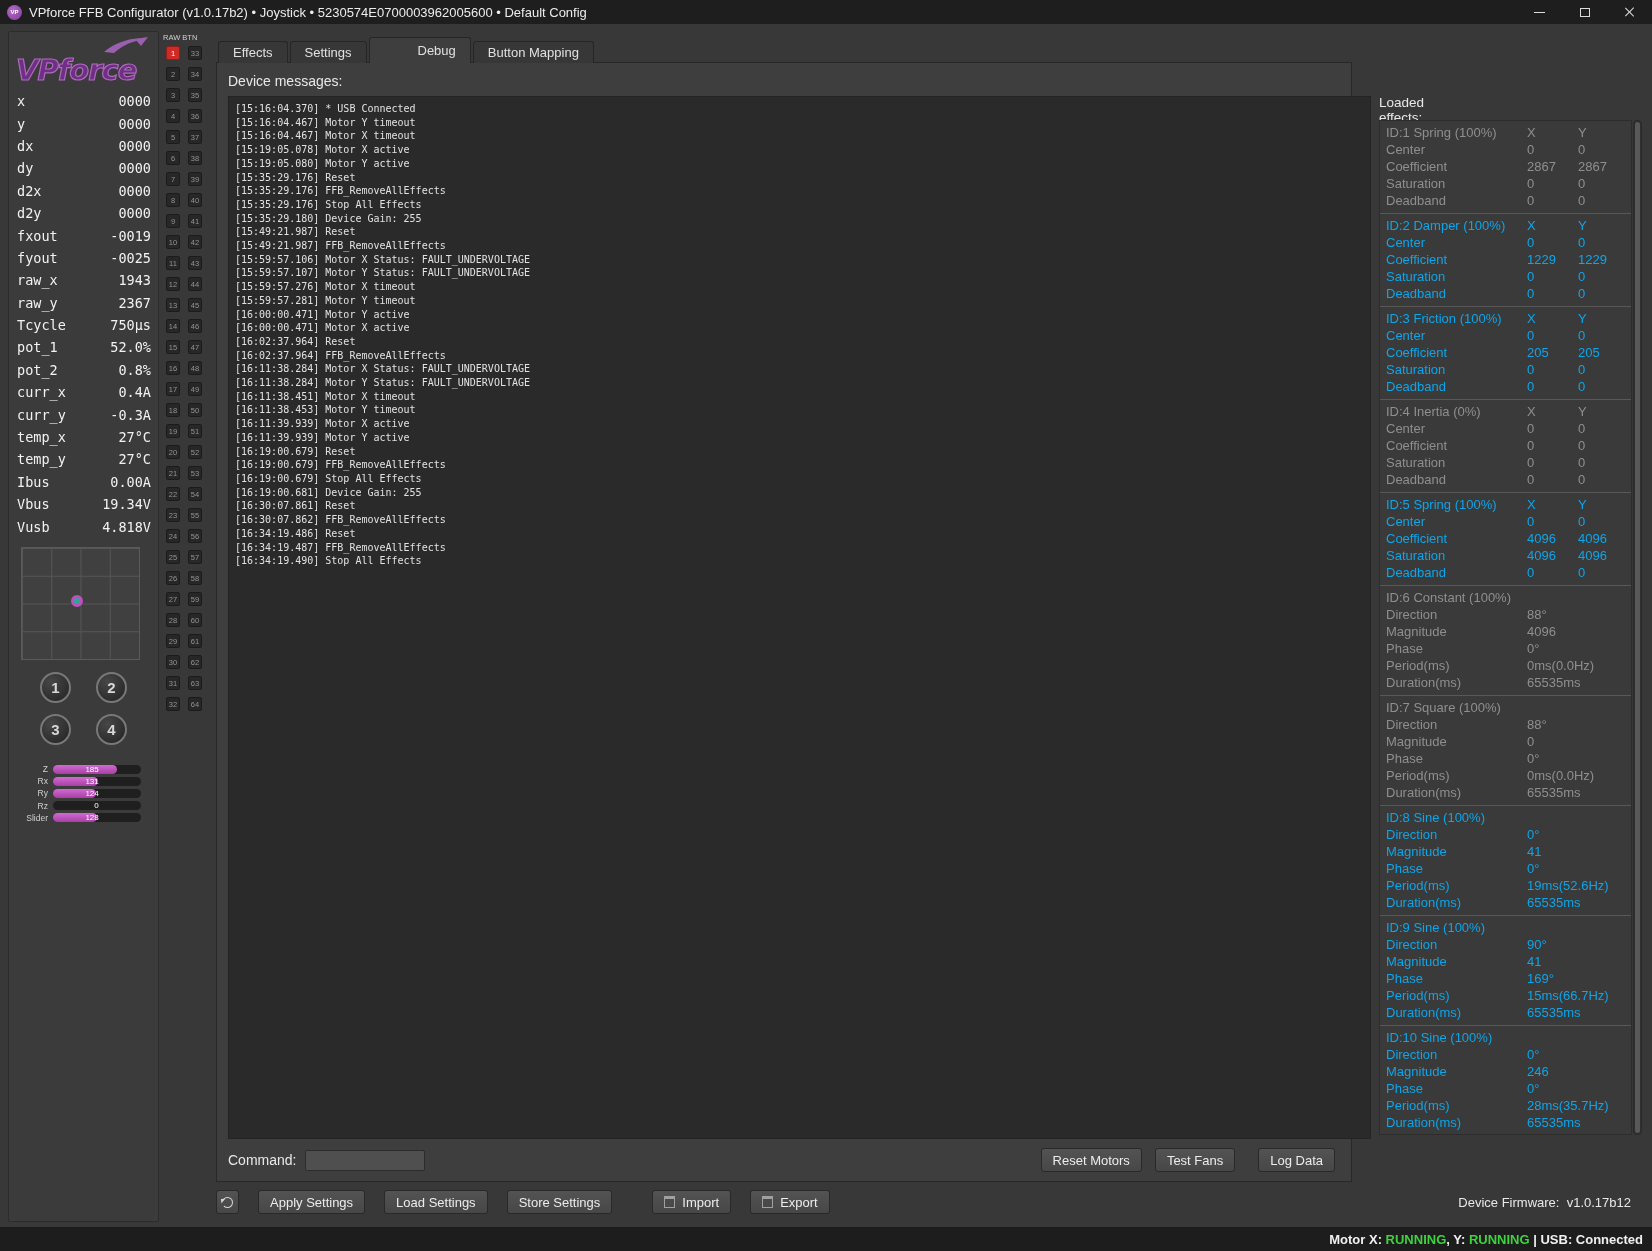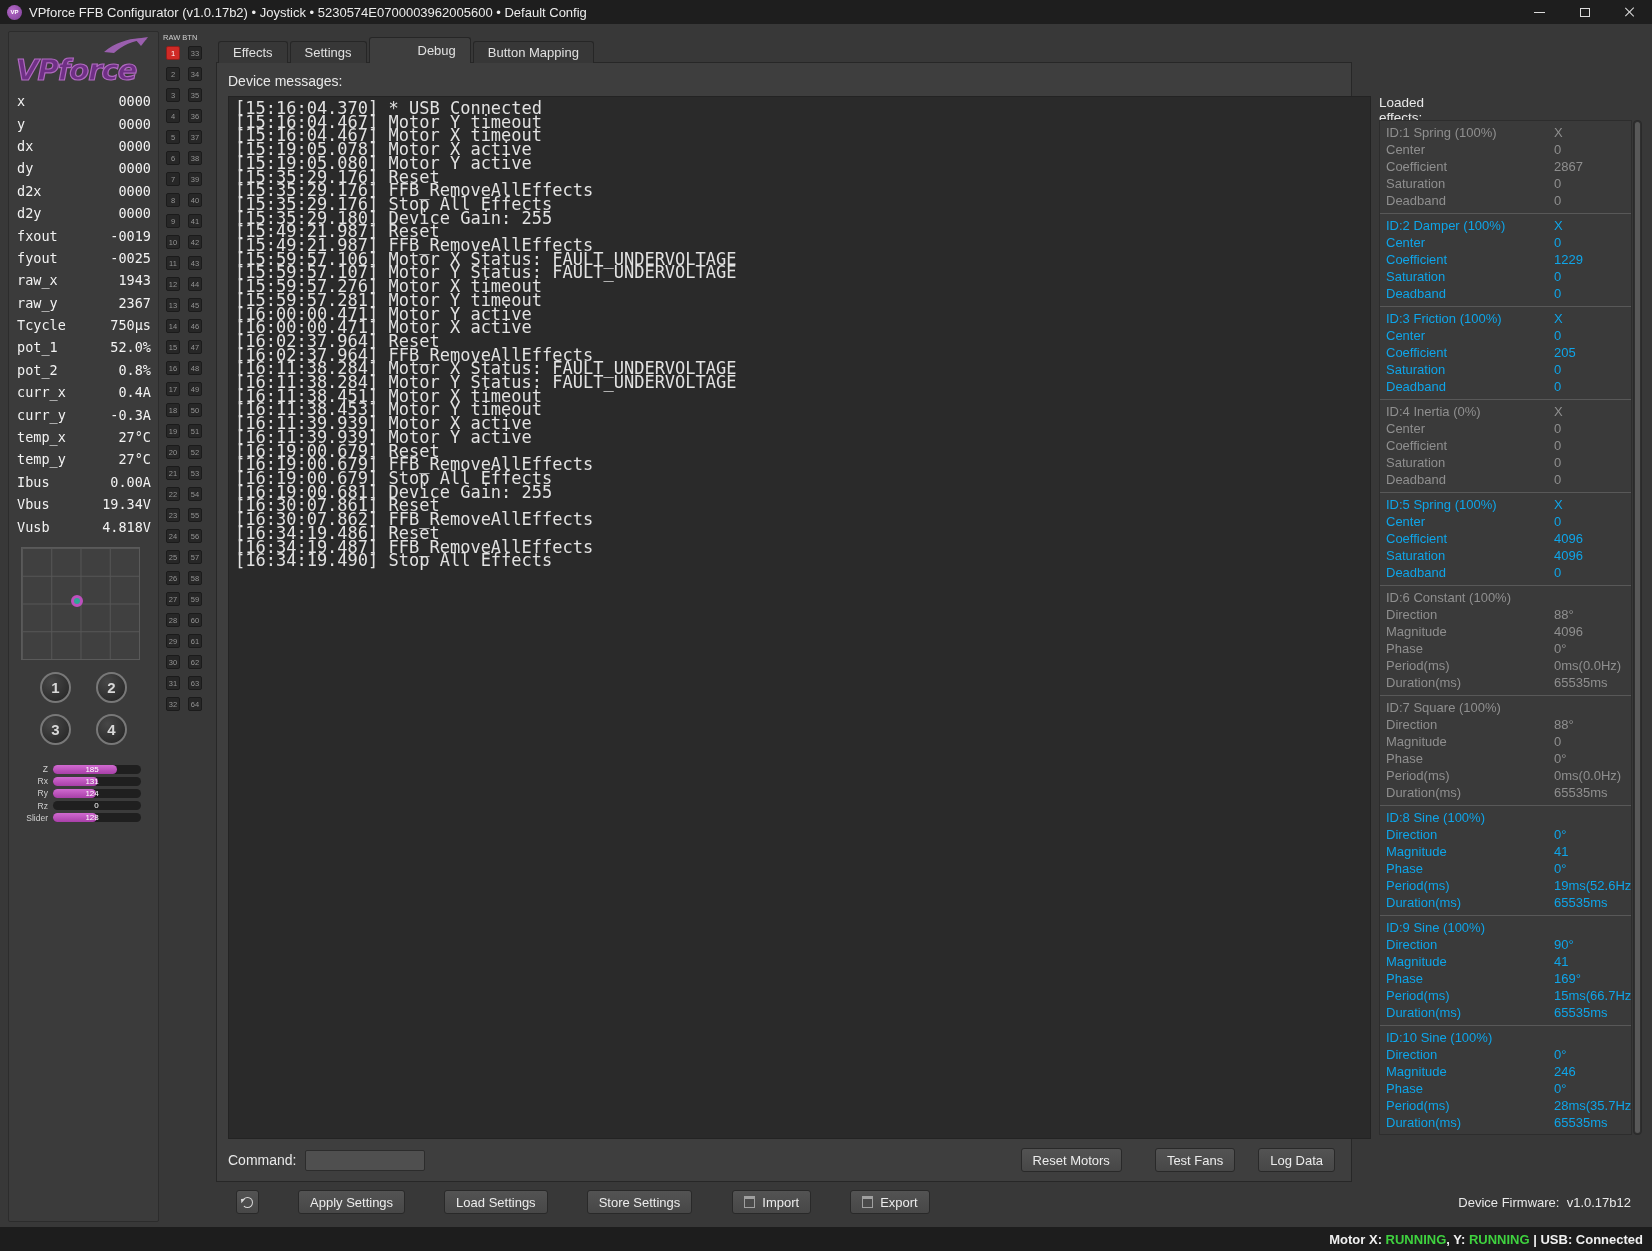--- a/index.html
+++ b/index.html
@@ -69,7 +69,7 @@
   .messages-label { position:absolute; left:11px; top:10px; font-size:14px; color:#e8e8e8; }
   .console { position:absolute; left:11px; top:33px; width:1143px; height:1043px;
     background:#2a2a2a; border:1px solid #232323; padding:5px 6px; overflow:hidden;
-    font-family:"DejaVu Sans Mono", monospace; font-size:17px; line-height:13.7px; color:#e2e2e2; }
+    font-family:"DejaVu Sans Mono", monospace; font-size:10px; line-height:13.7px; color:#e2e2e2; }
   .log-line { white-space:pre; }
   
   .effects-title { position:absolute; left:1162px; top:32px; font-size:13.5px; color:#e8e8e8; }

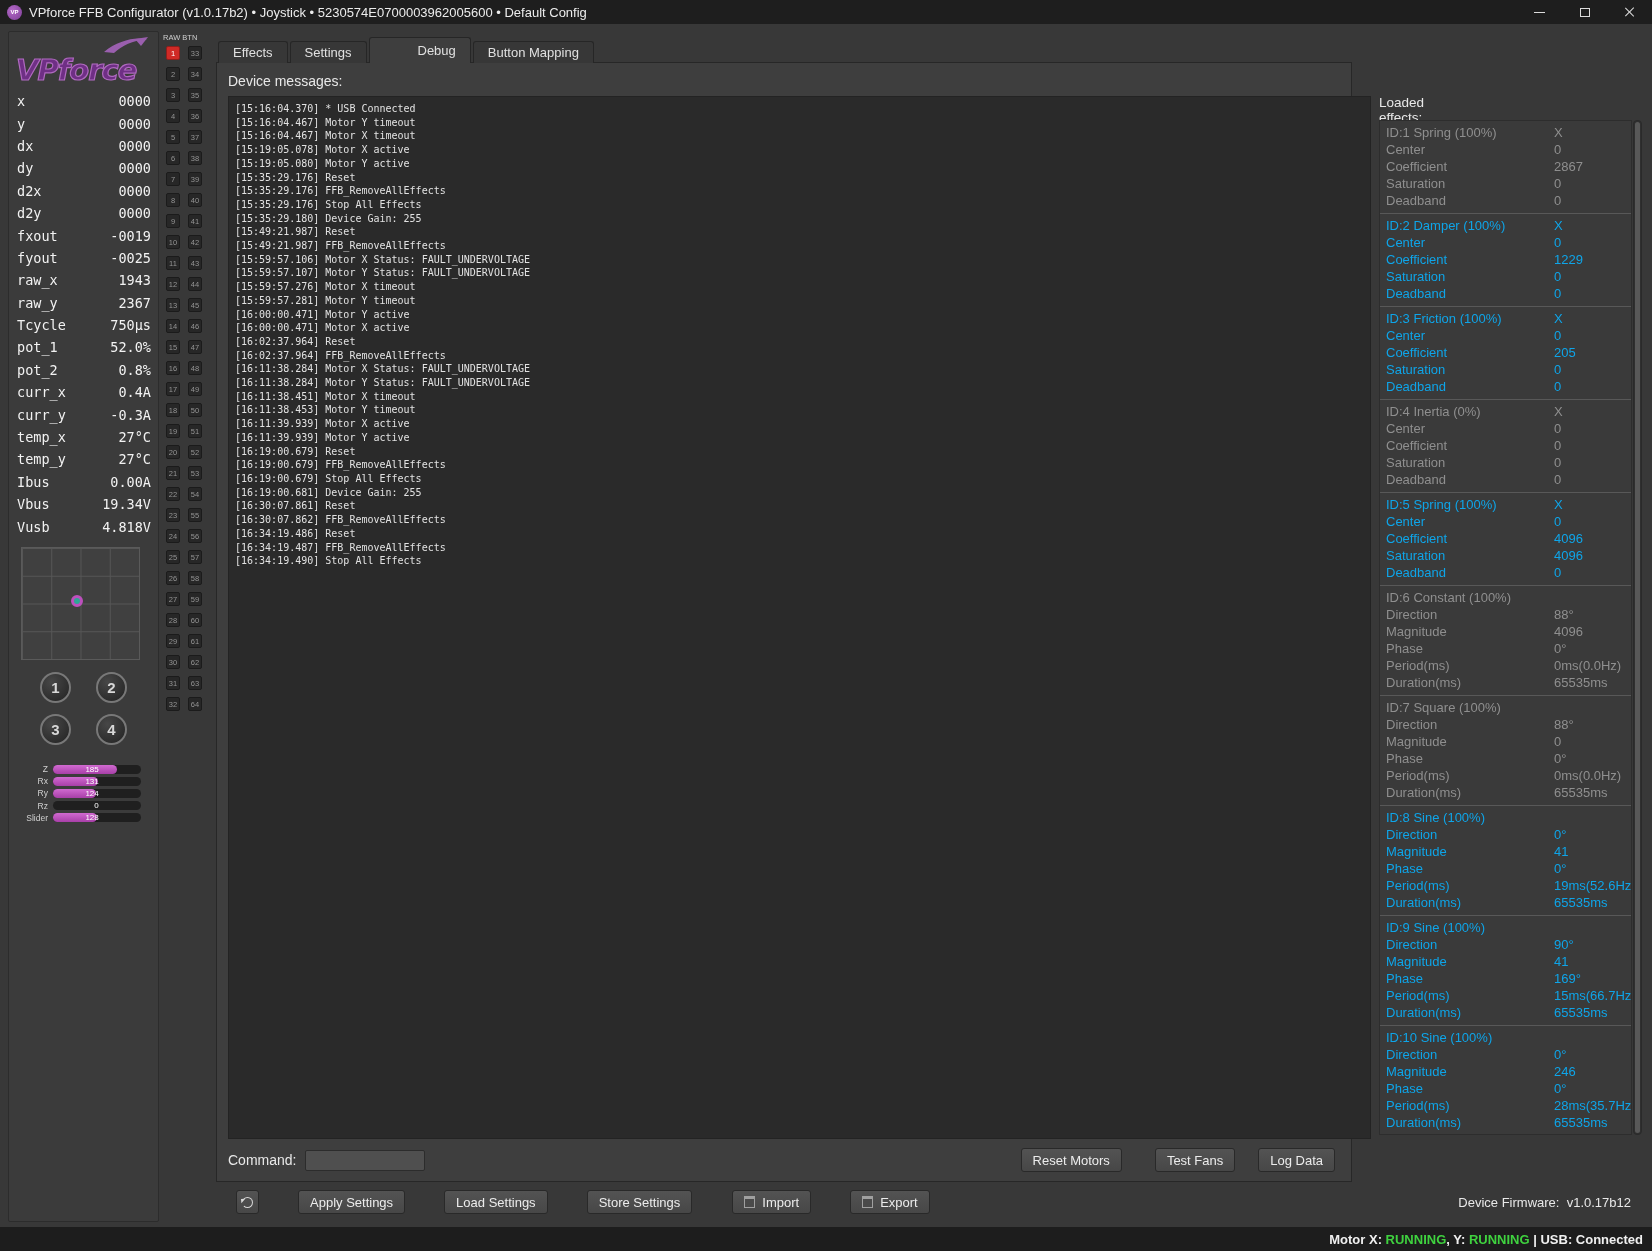--- a/index.html
+++ b/index.html
@@ -82,7 +82,7 @@
   .effect-entry { padding:3px 0 4px 6px; font-size:13px; line-height:17px; color:#0ea5e9;
     background:#3a3a3a; border-bottom:1px solid #585858; }
   .effect-entry.disabled { color:#8f8f8f; }
-  .e-grid-row { display:grid; grid-template-columns:141px 51px auto;gap:27px; }
+  .e-grid-row { display:grid; grid-template-columns:141px 51px auto; }
   .e-title { white-space:nowrap; }
   
   .command-row { position:absolute; left:11px; top:1085px; height:24px; display:flex; align-items:center; }

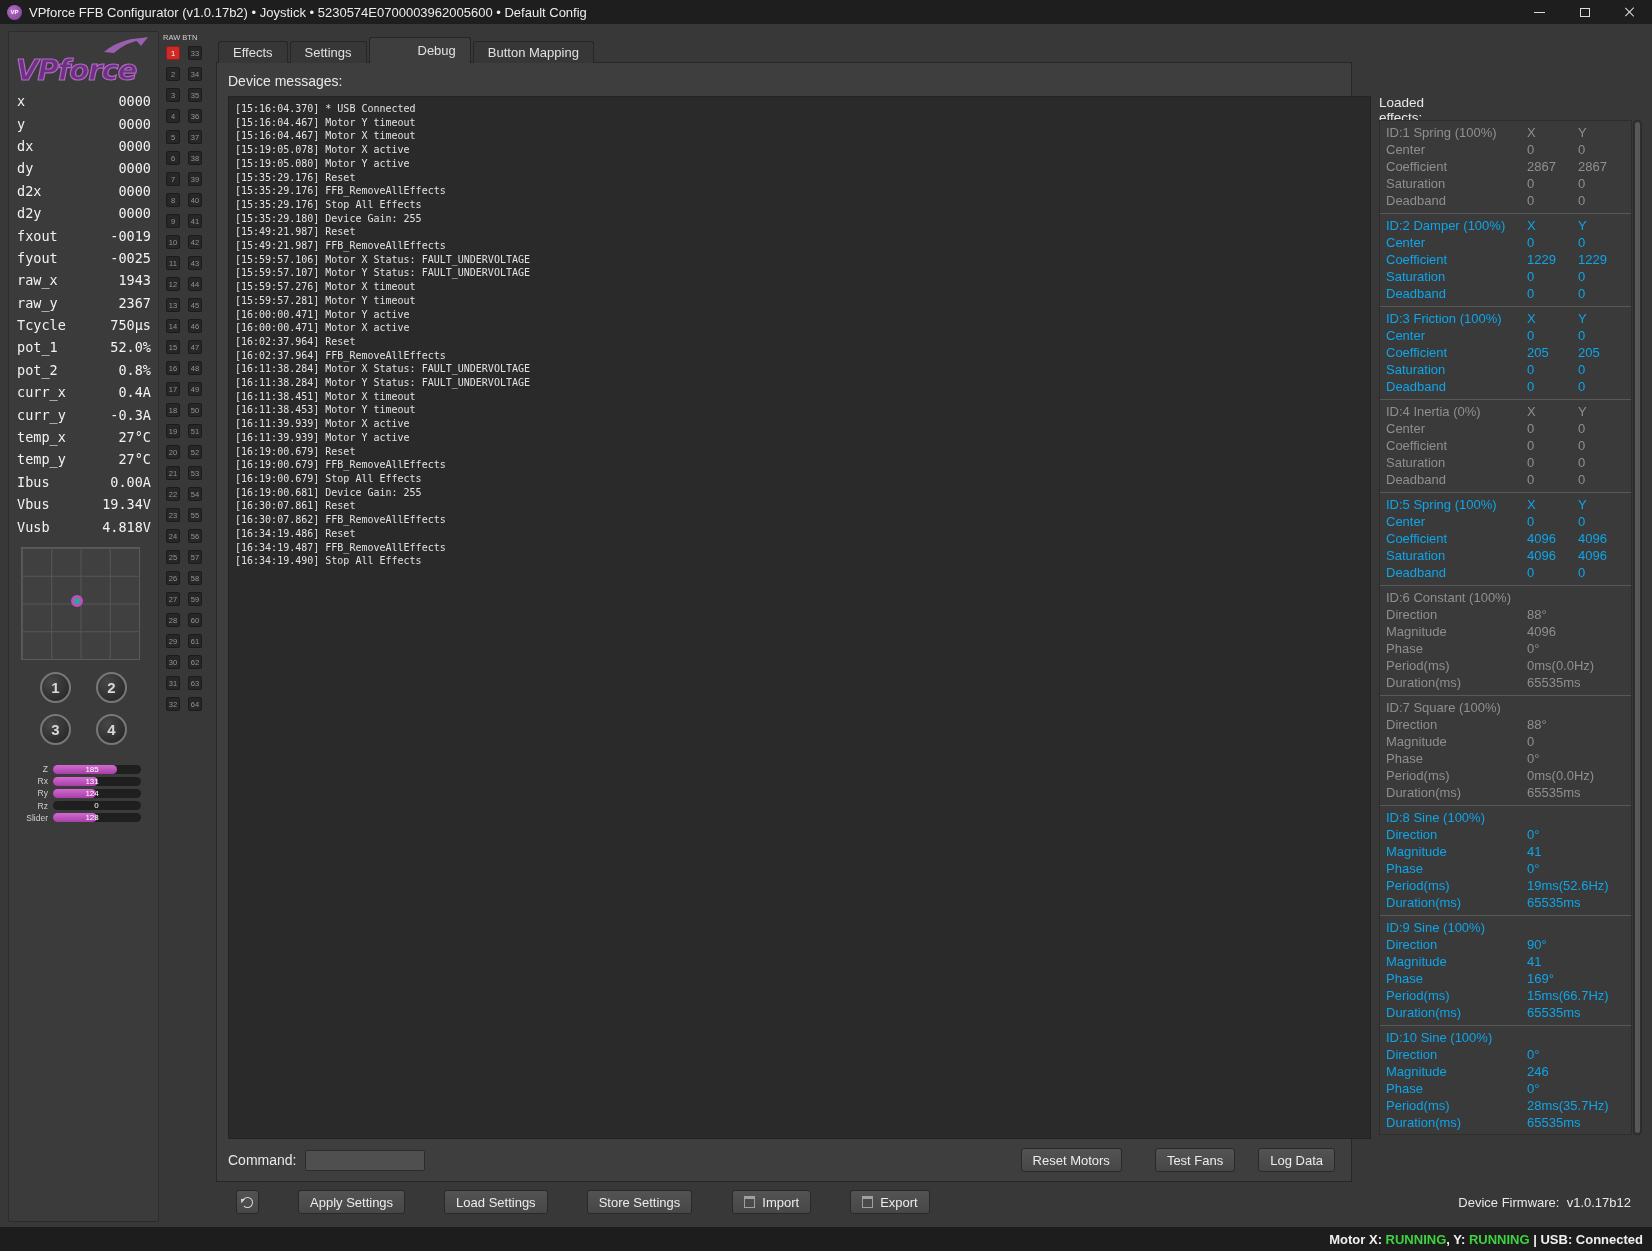--- a/index.html
+++ b/index.html
@@ -92,7 +92,7 @@
   .row1-buttons { position:absolute; right:16px; top:1085px; display:flex; gap:13px; }
   .btn { height:24px; background:linear-gradient(#535353,#474747); border:1px solid #292929;
     border-radius:3px; color:#ececec; font-size:13px; padding:0 11px; cursor:default;
-    display:inline-flex; align-items:center; justify-content:center; font-family:inherit;margin-left:20px; }
+    display:inline-flex; align-items:center; justify-content:center; font-family:inherit; }
   .btn-logdata { margin-left:10px; }
   .row2 { position:absolute; left:216px; top:1190px; display:flex; align-items:center; gap:19px; }
   .icon-btn { width:23px; padding:0; }

